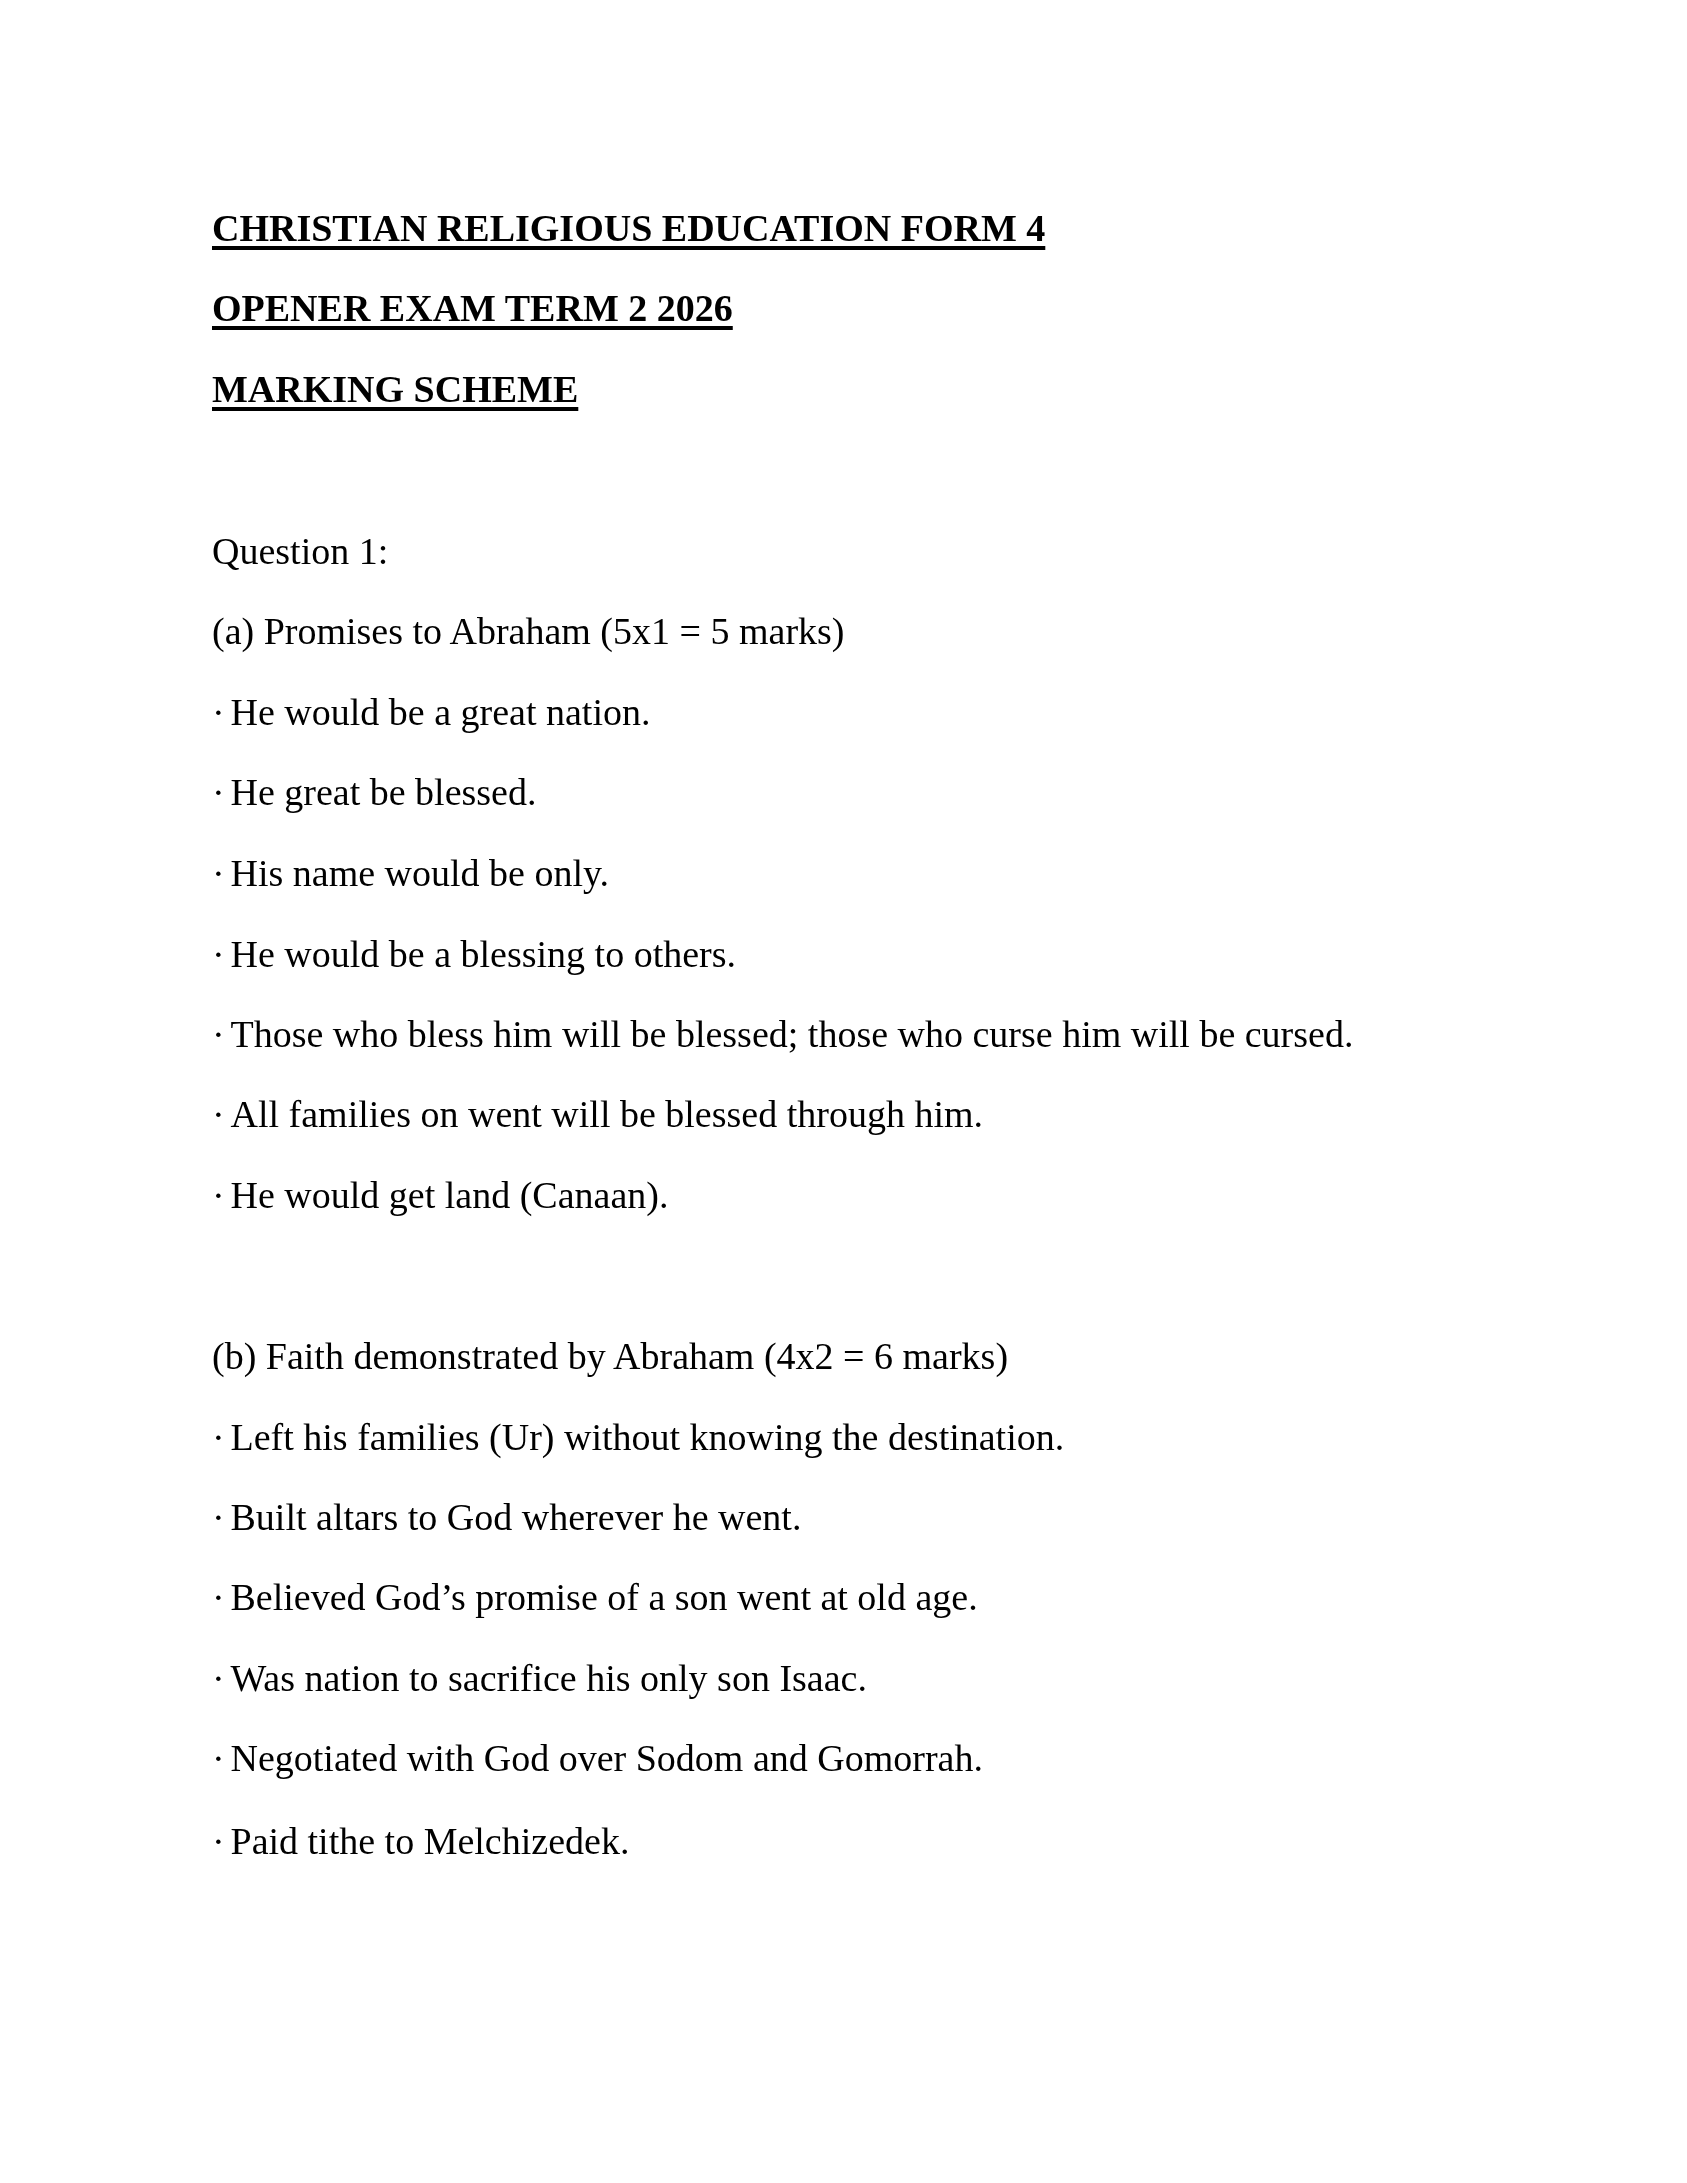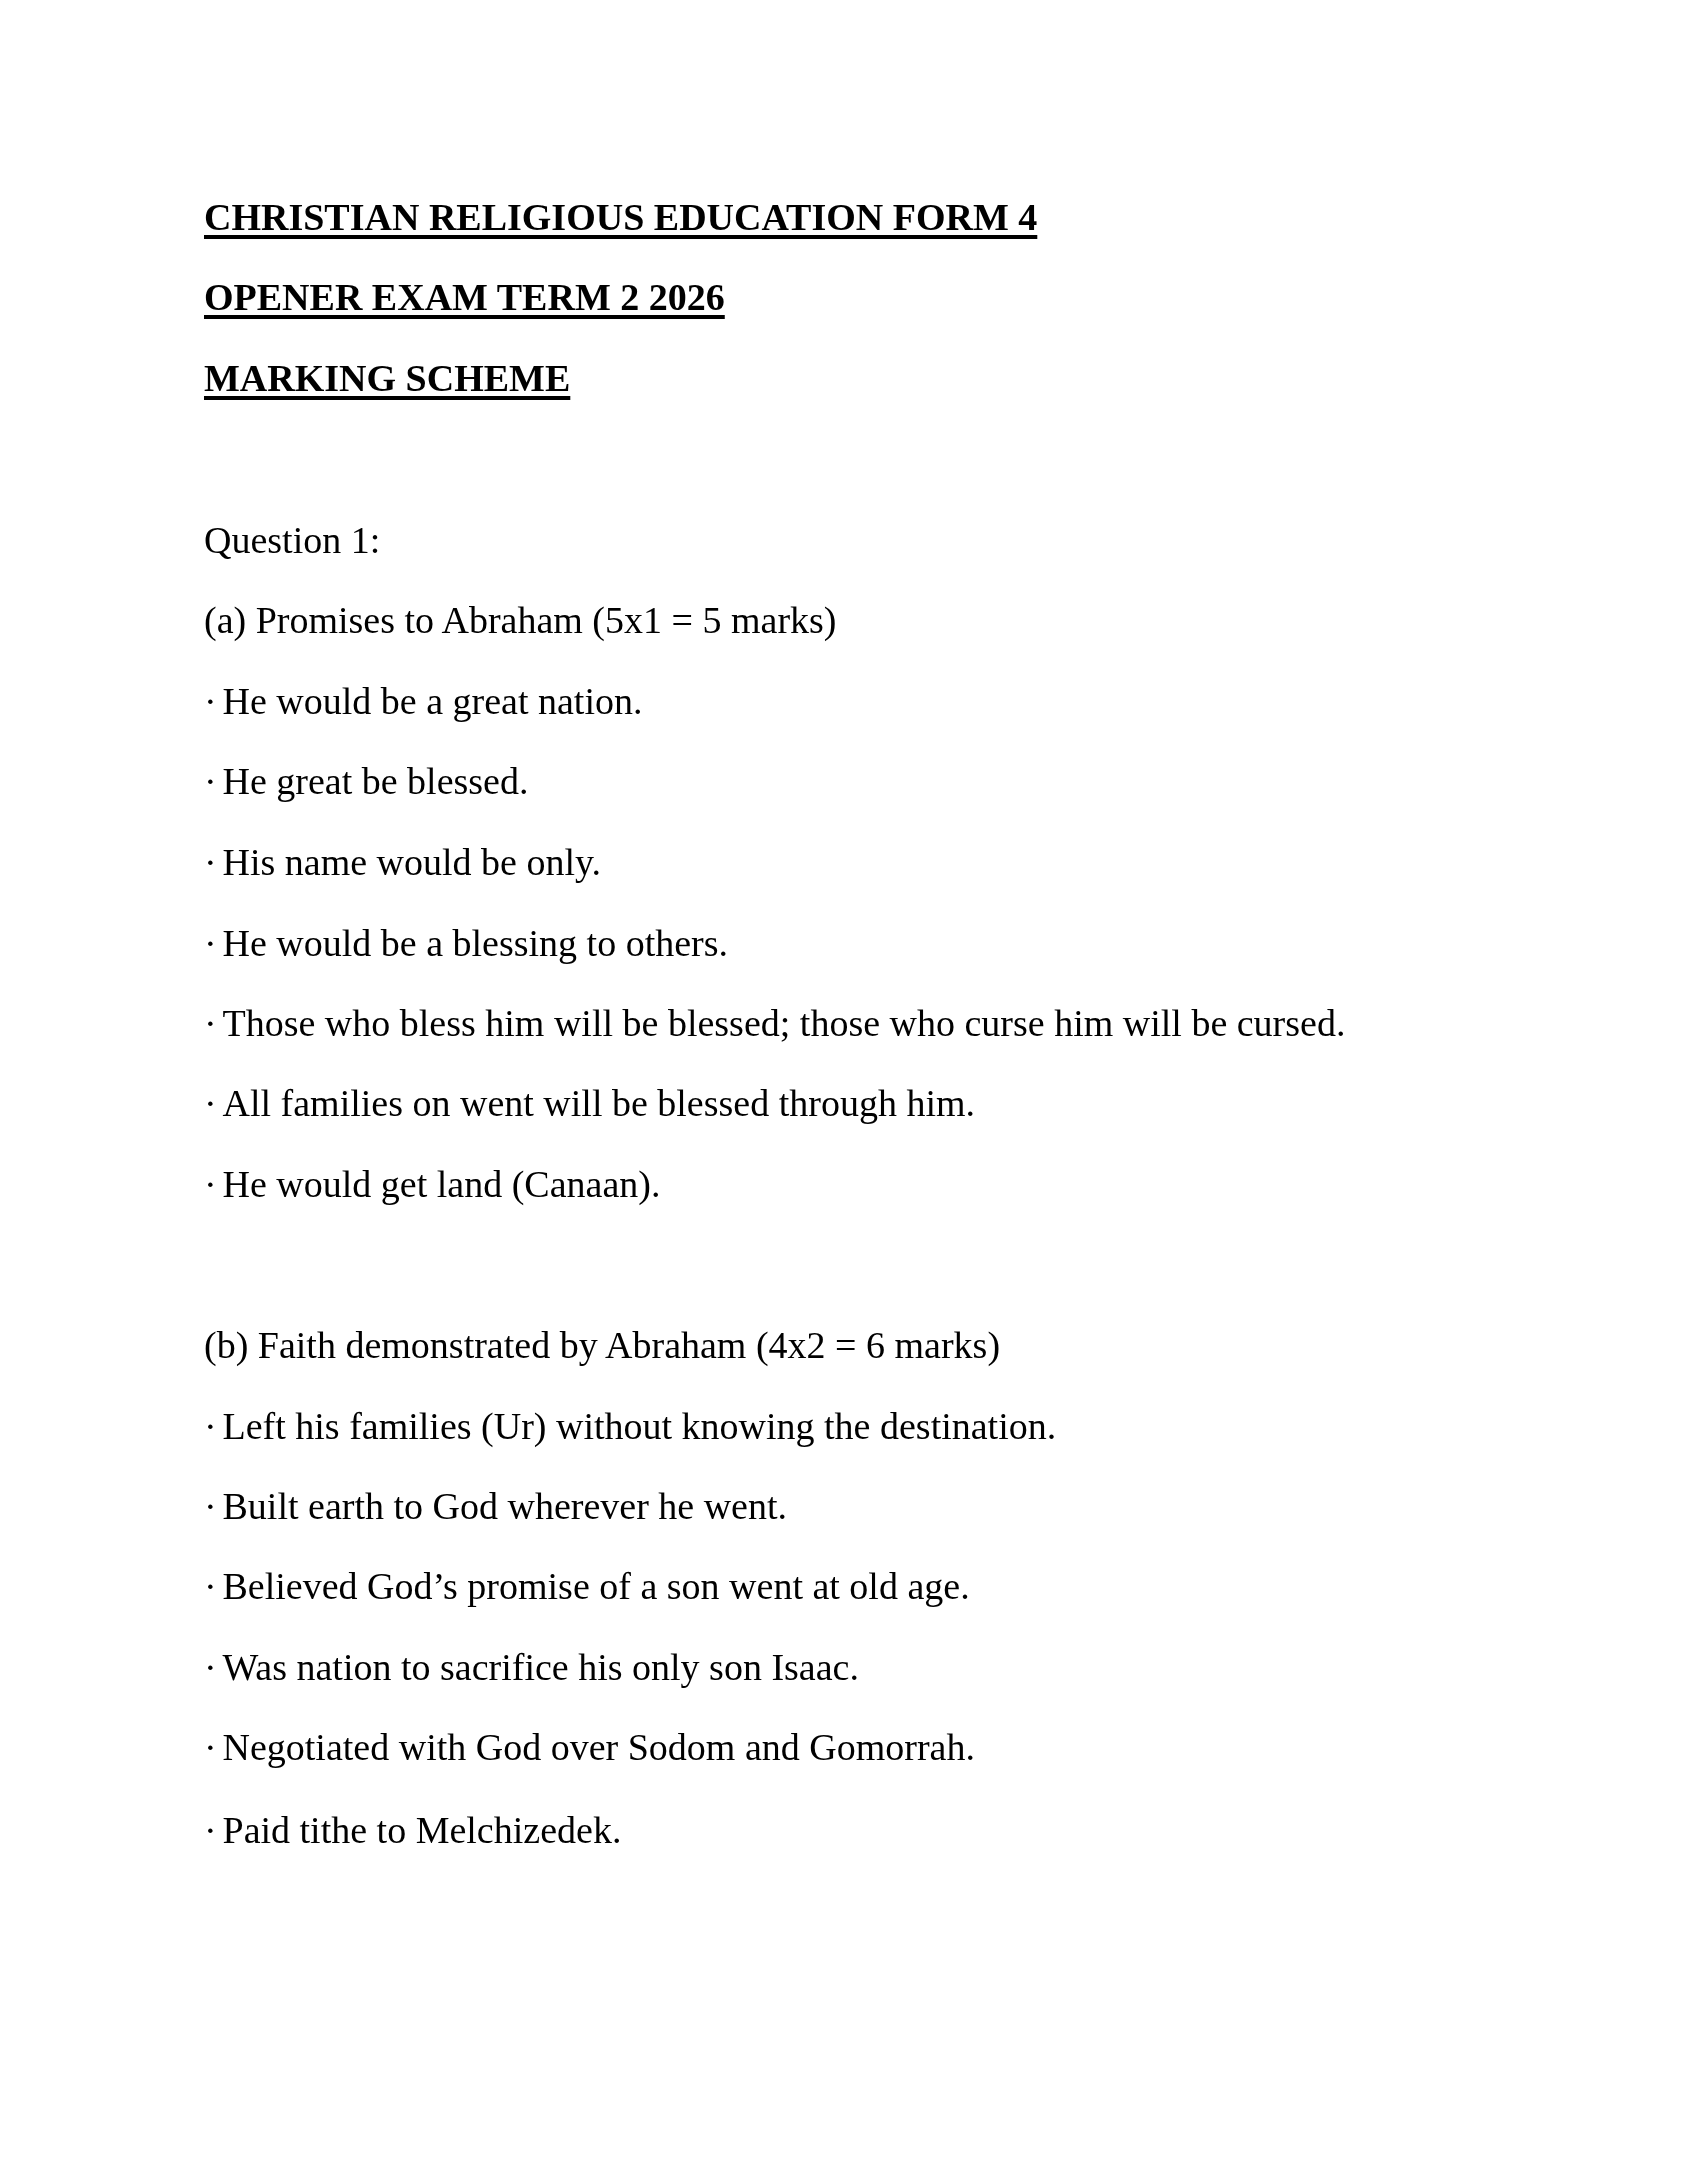--- a/index.html
+++ b/index.html
@@ -23,11 +23,12 @@
     }
     .line {
       position: absolute;
-      left: 4px;
+      left: 12px;
       white-space: nowrap;
       font-size: 38px;
       line-height: 38px;
       height: 38px;
+      margin-top: 11px;
     }
     .heading {
       font-weight: bold;

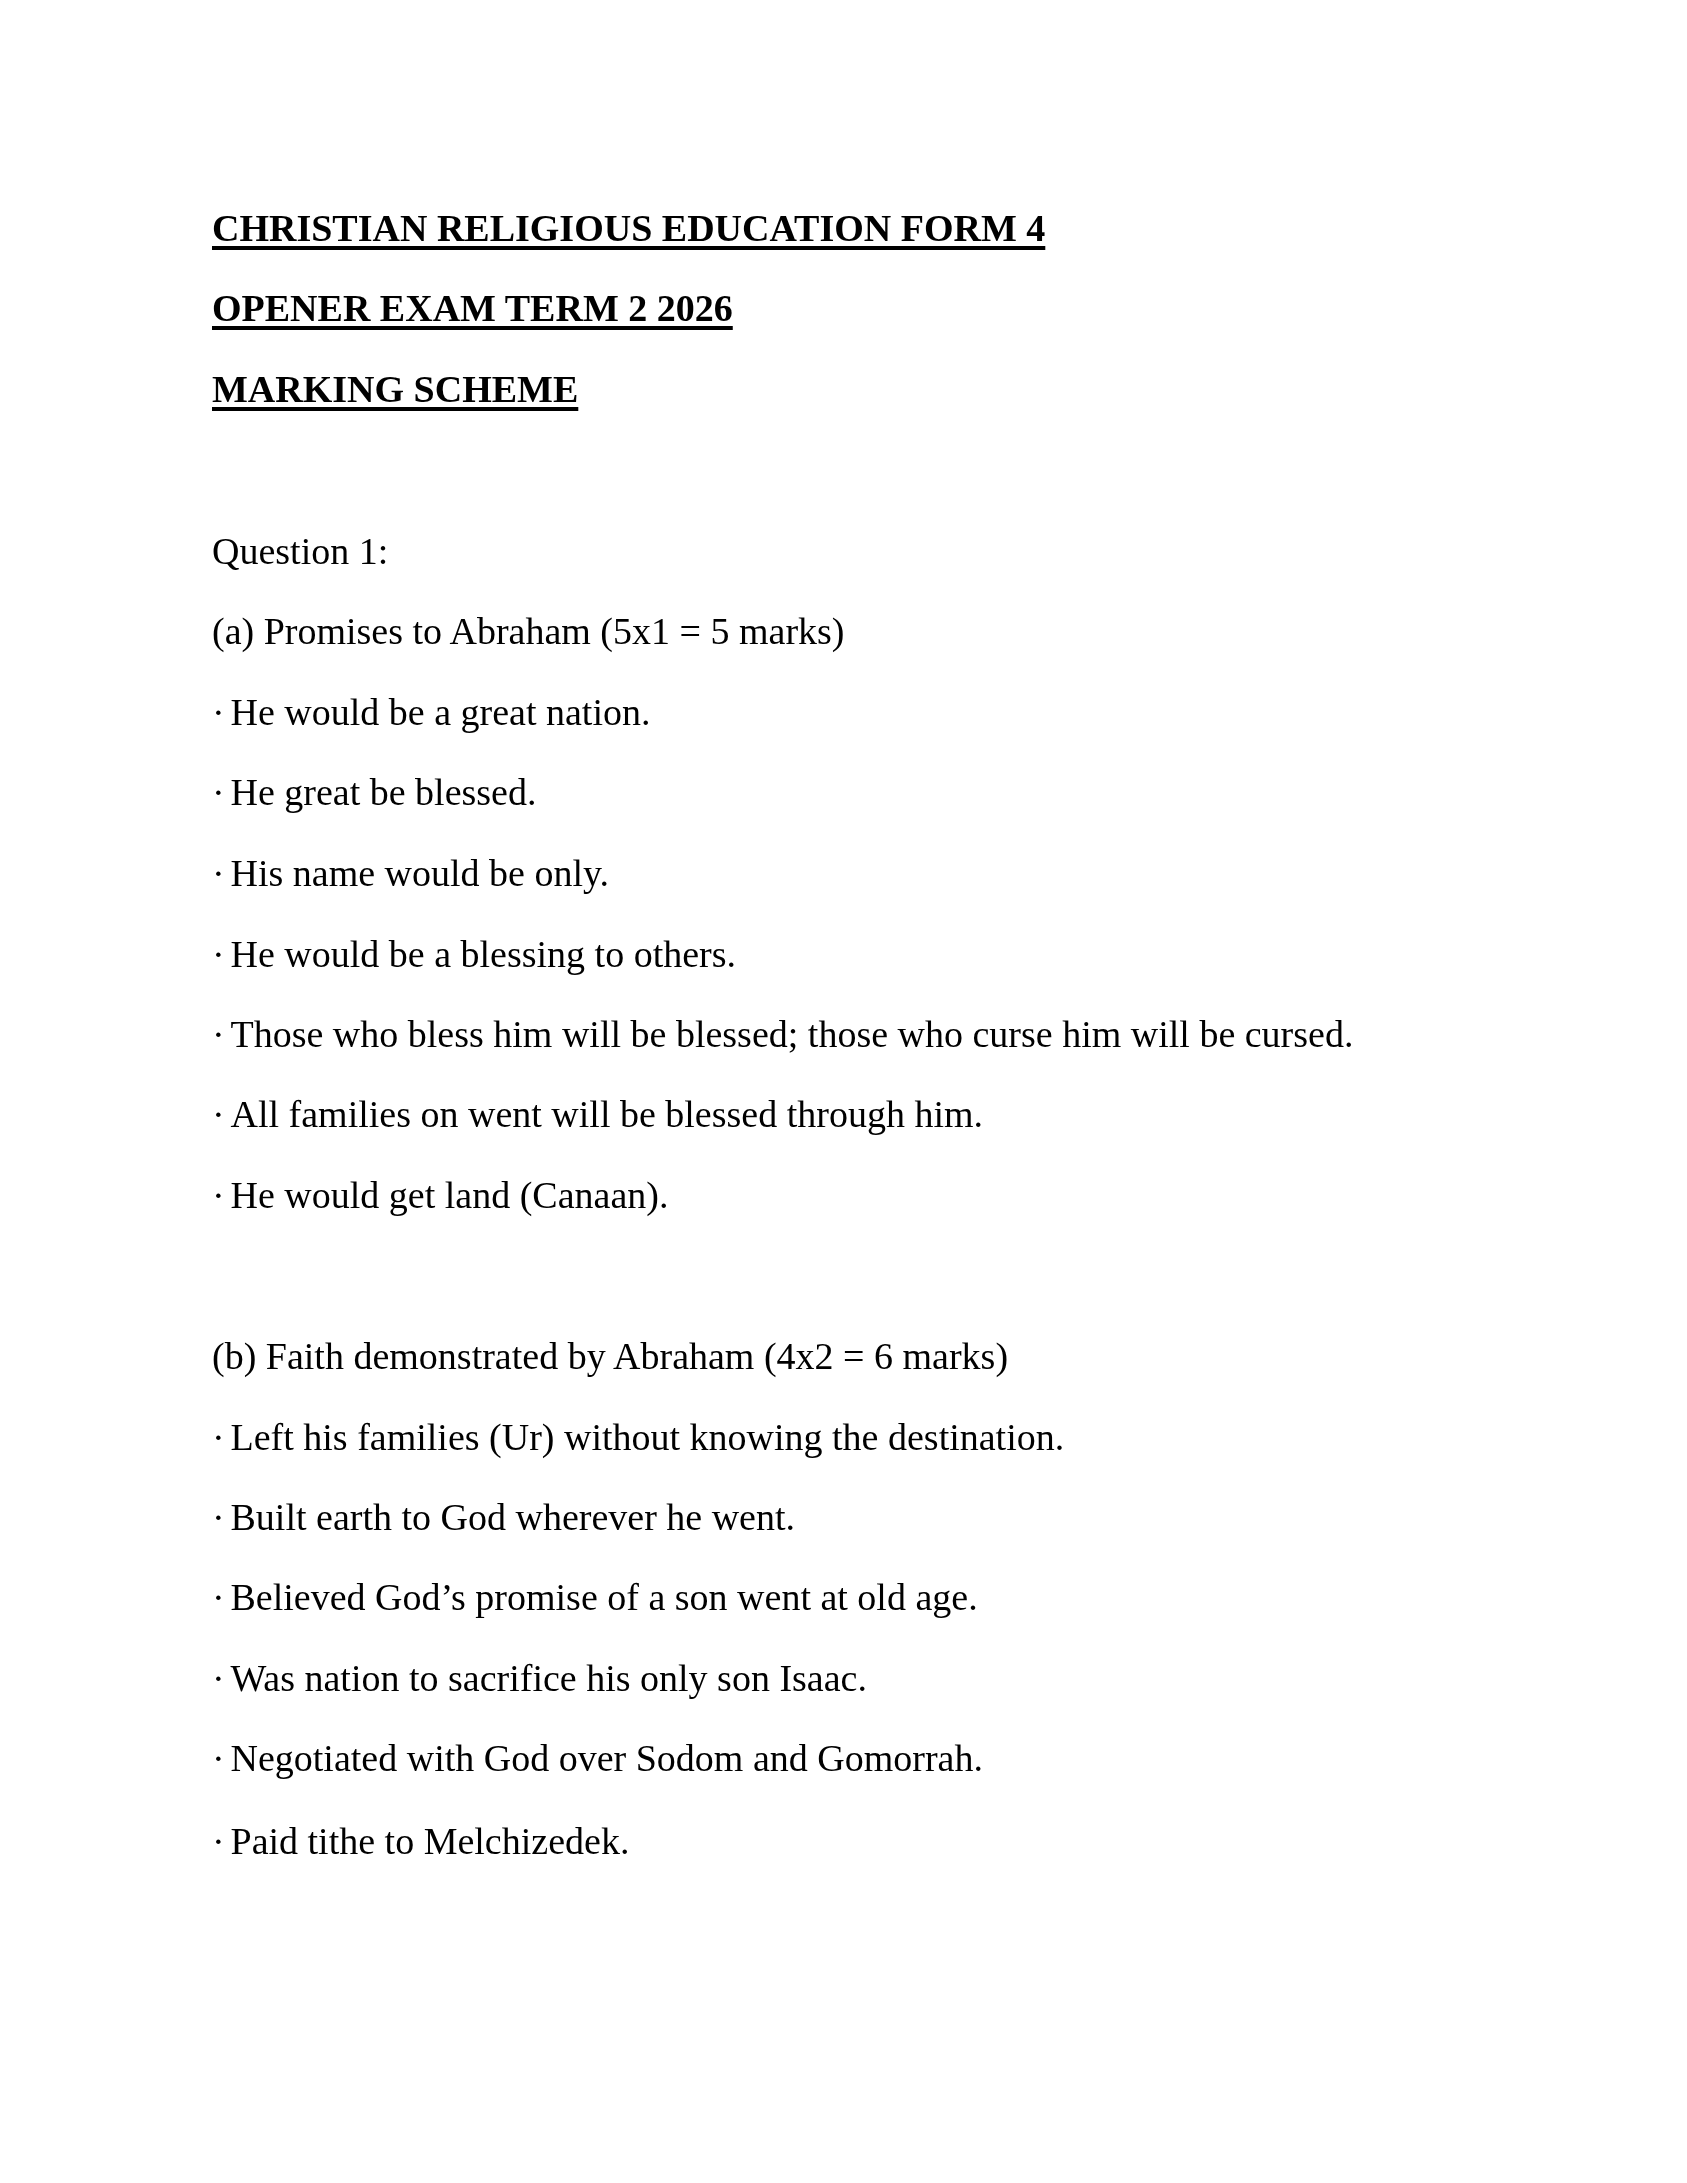--- a/index.html
+++ b/index.html
@@ -83,7 +83,7 @@
     <span class="bullet-mark">·</span><span>Left his families (Ur) without knowing the destination.</span>
   </div>
   <div class="line" style="top:1487px">
-    <span class="bullet-mark">·</span><span>Built earth to God wherever he went.</span>
+    <span class="bullet-mark">·</span><span>Built altars to God wherever he went.</span>
   </div>
   <div class="line" style="top:1567px">
     <span class="bullet-mark">·</span><span>Believed God’s promise of a son went at old age.</span>

